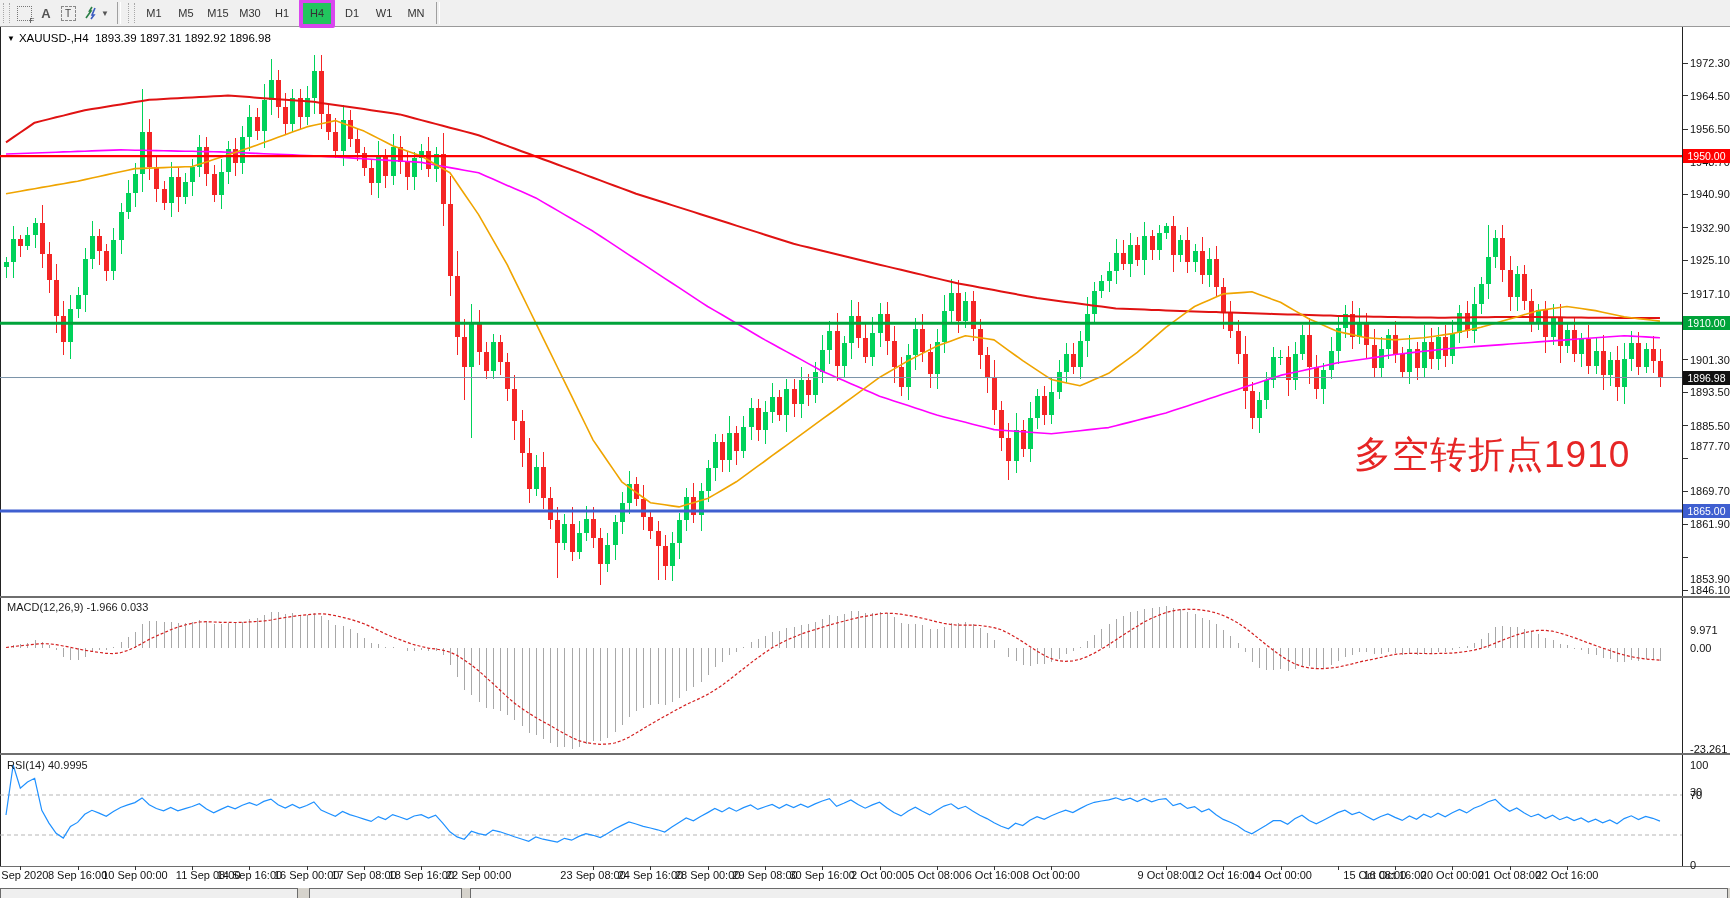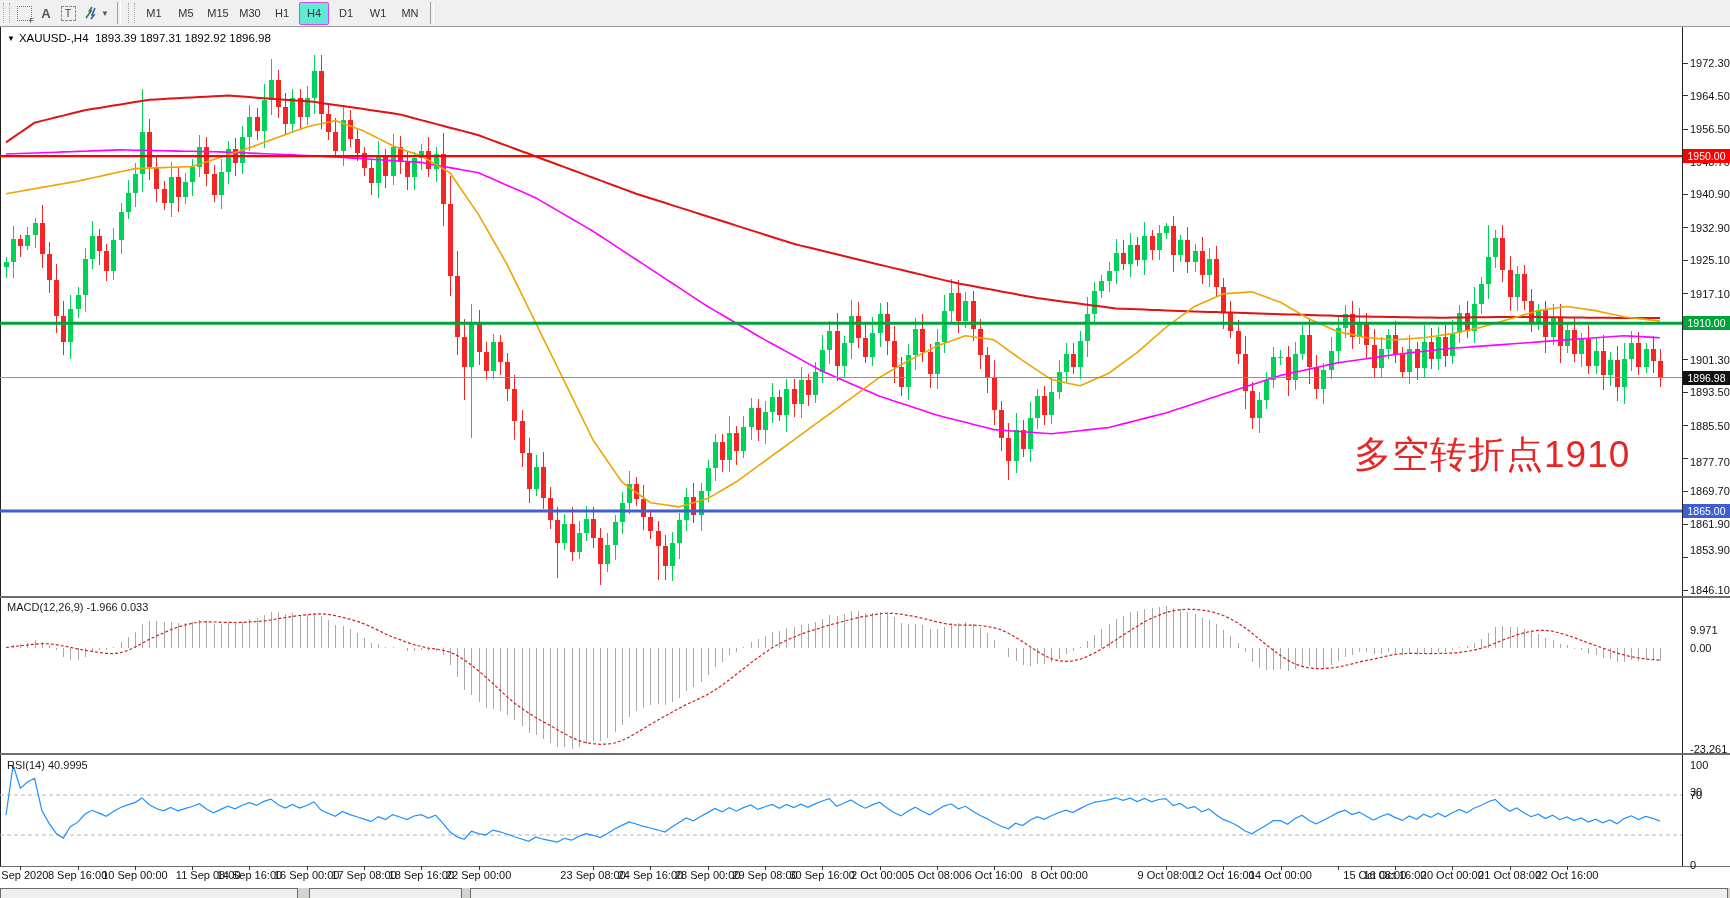--- a/index.html
+++ b/index.html
@@ -11,7 +11,7 @@
   .tb-handle{width:5px;height:20px;margin:0 3px;border-left:1px dotted #a8a8a8;border-right:1px dotted #a8a8a8;}
   .tb-btn{height:21px;min-width:22px;padding:0 3px;margin:0 1px;display:flex;align-items:center;justify-content:center;
           font-size:11px;color:#333;border:1px solid transparent;border-radius:2px;cursor:default;}
-  .tb-btn.active{background:#5eead4;border:1px solid #d946ef;}
+  .tb-btn.active{background:#22c55e;border:4px solid #d946ef;}
   .tb-sep{width:2px;height:22px;margin:0 4px;border-left:1px solid #9f9f9f;border-right:1px solid #ffffff;}
   .icon-box{width:22px;height:21px;display:flex;align-items:center;justify-content:center;position:relative;}
   .grid-ic{width:13px;height:13px;border:1px dotted #777;position:relative;}

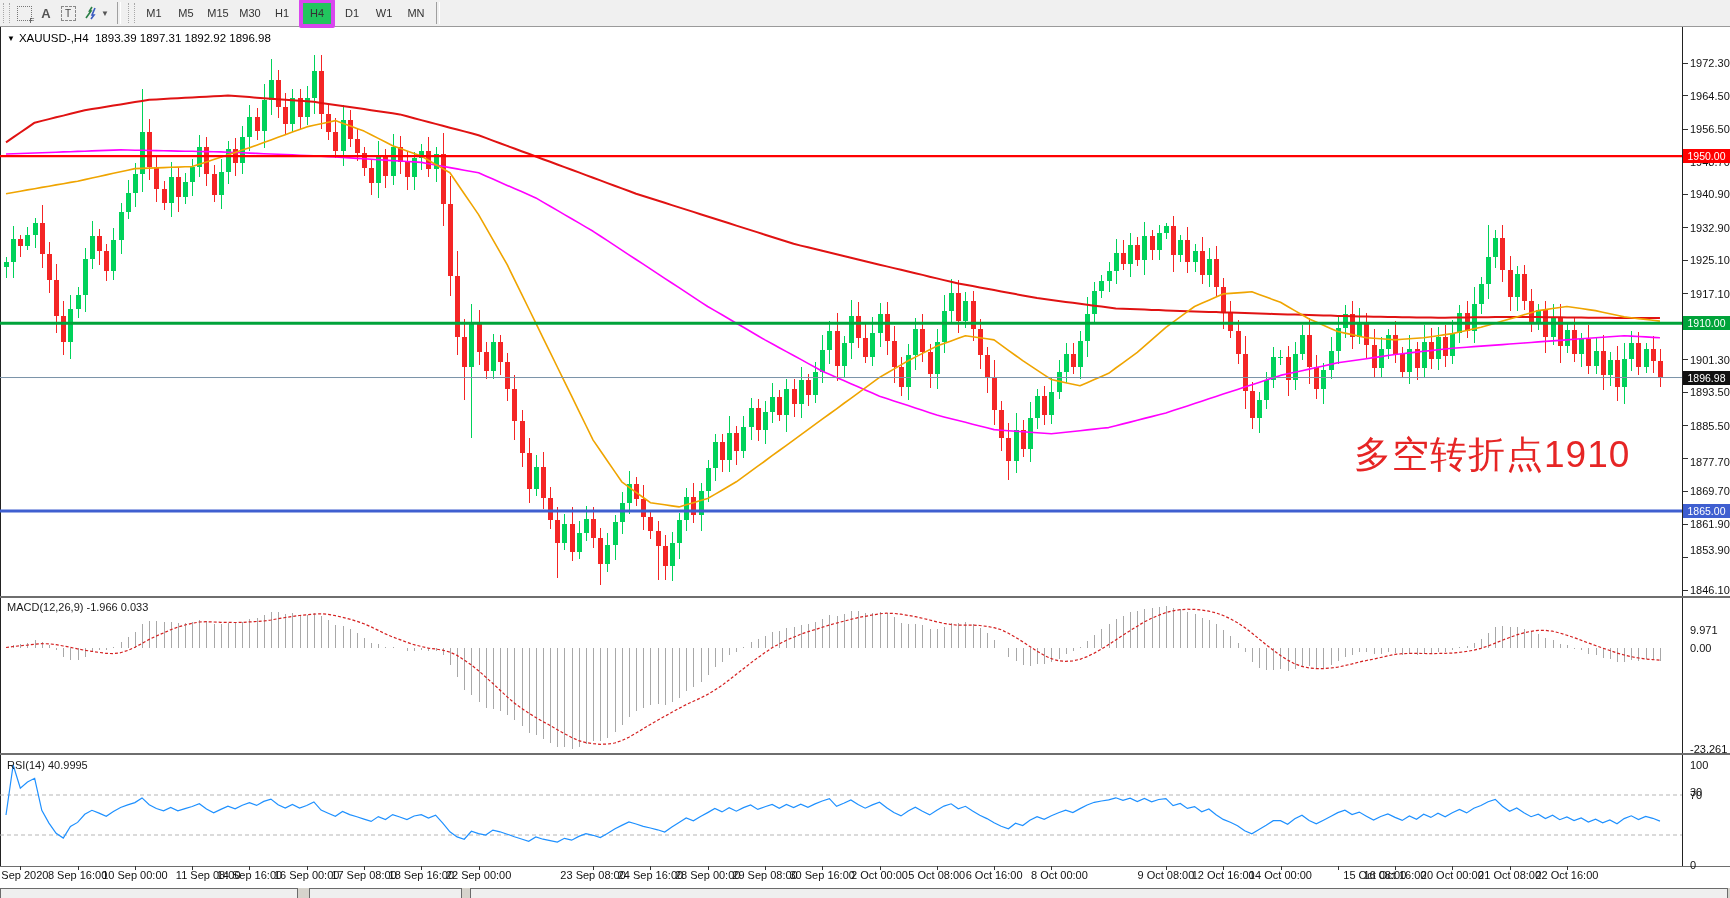--- a/index.html
+++ b/index.html
@@ -837,7 +837,7 @@
       <div class="tick-dash" style="top:425.0px;"></div>
       <div class="tick-label" style="top:419.5px;">1885.50</div>
       <div class="tick-dash" style="top:457.5px;"></div>
-      <div class="tick-label" style="top:456px;">1877.70</div>
+      <div class="tick-label" style="top:440px;">1877.70</div>
       <div class="tick-dash" style="top:490.9px;"></div>
       <div class="tick-label" style="top:485.4px;">1869.70</div>
       <div class="tick-dash" style="top:523.5px;"></div>

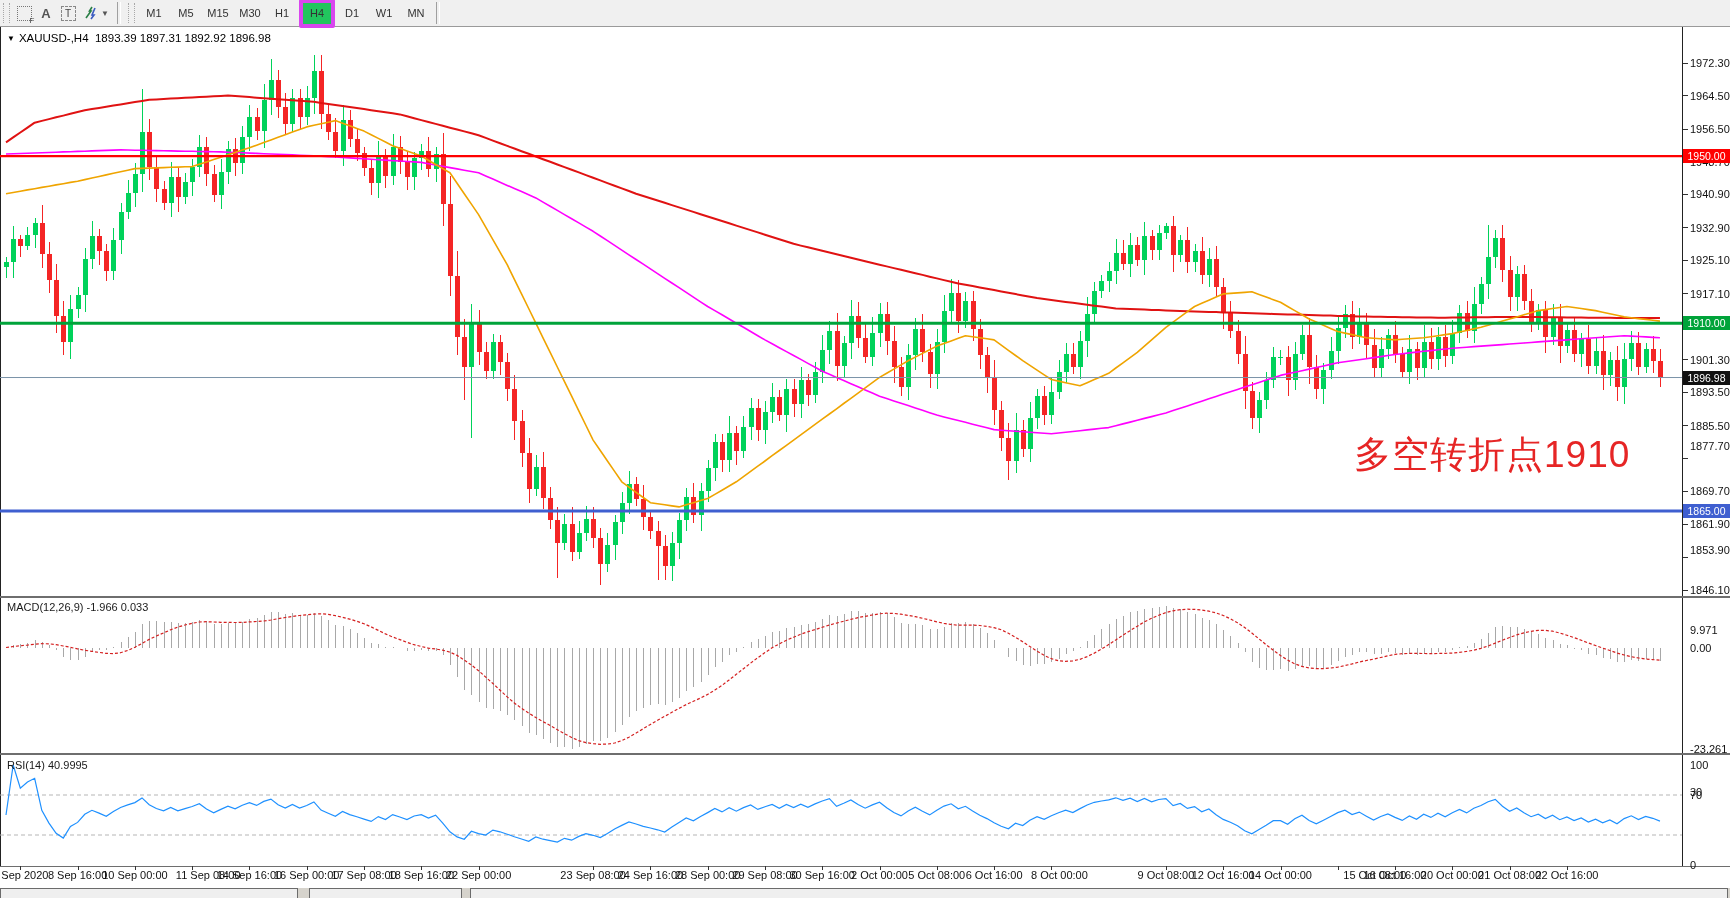--- a/index.html
+++ b/index.html
@@ -843,7 +843,7 @@
       <div class="tick-dash" style="top:523.5px;"></div>
       <div class="tick-label" style="top:518.0px;">1861.90</div>
       <div class="tick-dash" style="top:556.9px;"></div>
-      <div class="tick-label" style="top:544px;">1853.90</div>
+      <div class="tick-label" style="top:573px;">1853.90</div>
       <div class="tick-dash" style="top:589.5px;"></div>
       <div class="tick-label" style="top:584.0px;">1846.10</div>
       <div class="price-box" style="top:149.1px;background:#ff0000;">1950.00</div>

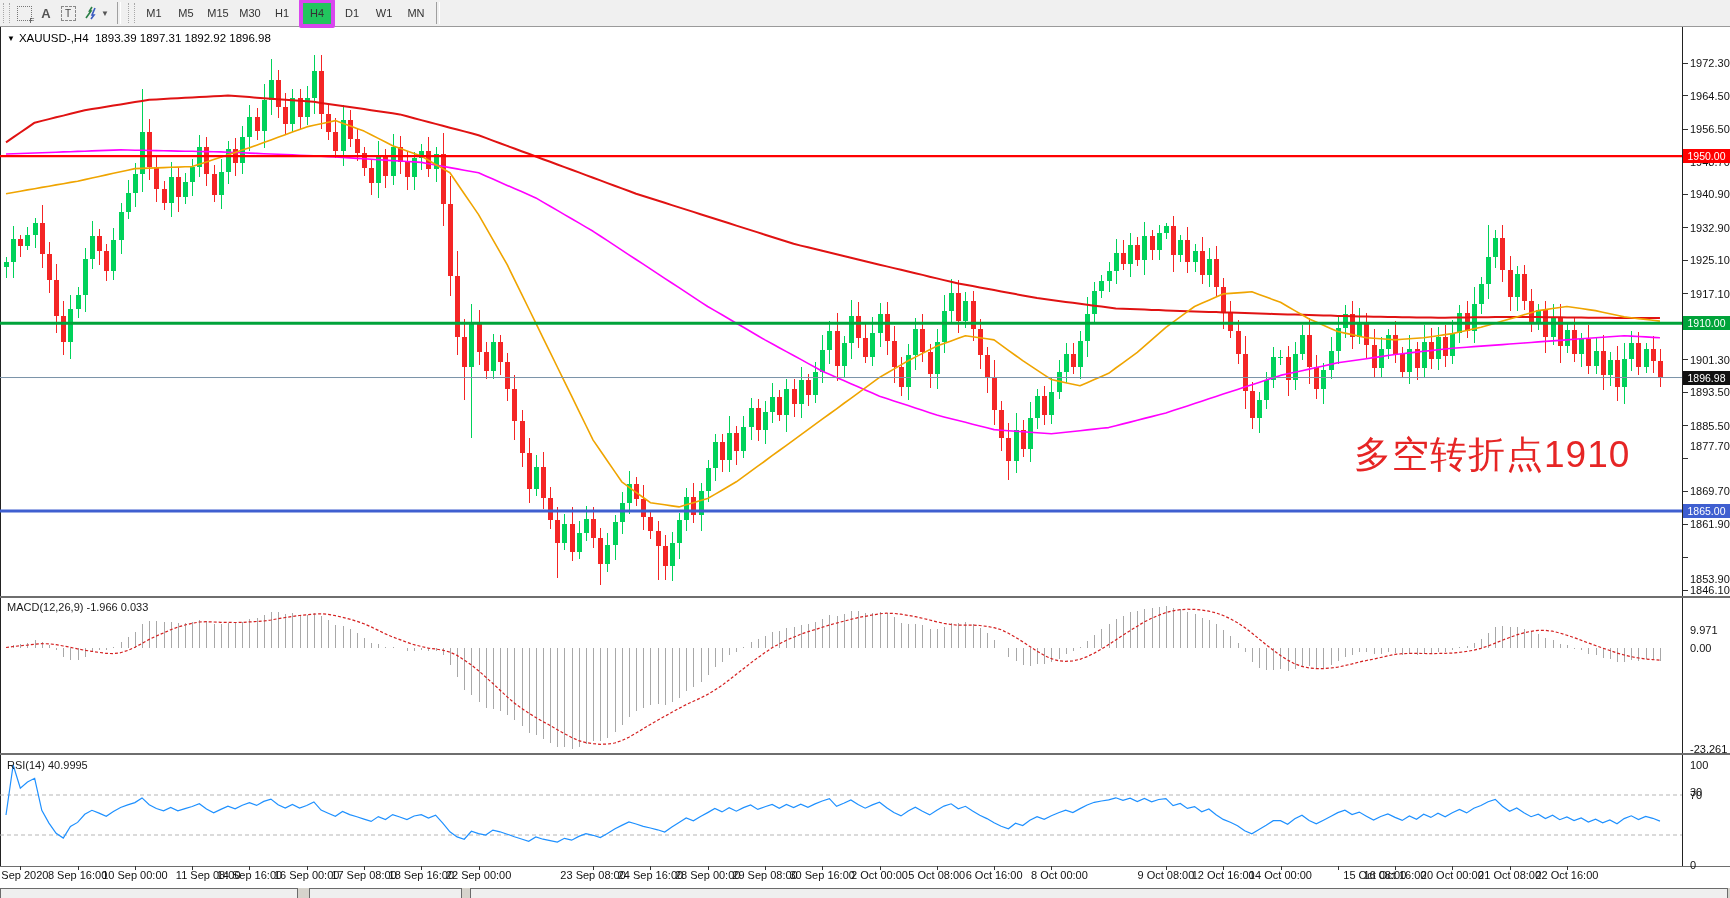--- a/index.html
+++ b/index.html
@@ -894,7 +894,7 @@
       <div class="date-tick" style="left:994.1px;"></div>
       <div class="date-label" style="left:994.1px;">6 Oct 16:00</div>
       <div class="date-tick" style="left:1051.4px;"></div>
-      <div class="date-label" style="left:1051.4px;margin-left:8px;">8 Oct 00:00</div>
+      <div class="date-label" style="left:1051.4px;">8 Oct 00:00</div>
       <div class="date-tick" style="left:1165.9px;"></div>
       <div class="date-label" style="left:1165.9px;">9 Oct 08:00</div>
       <div class="date-tick" style="left:1223.2px;"></div>

